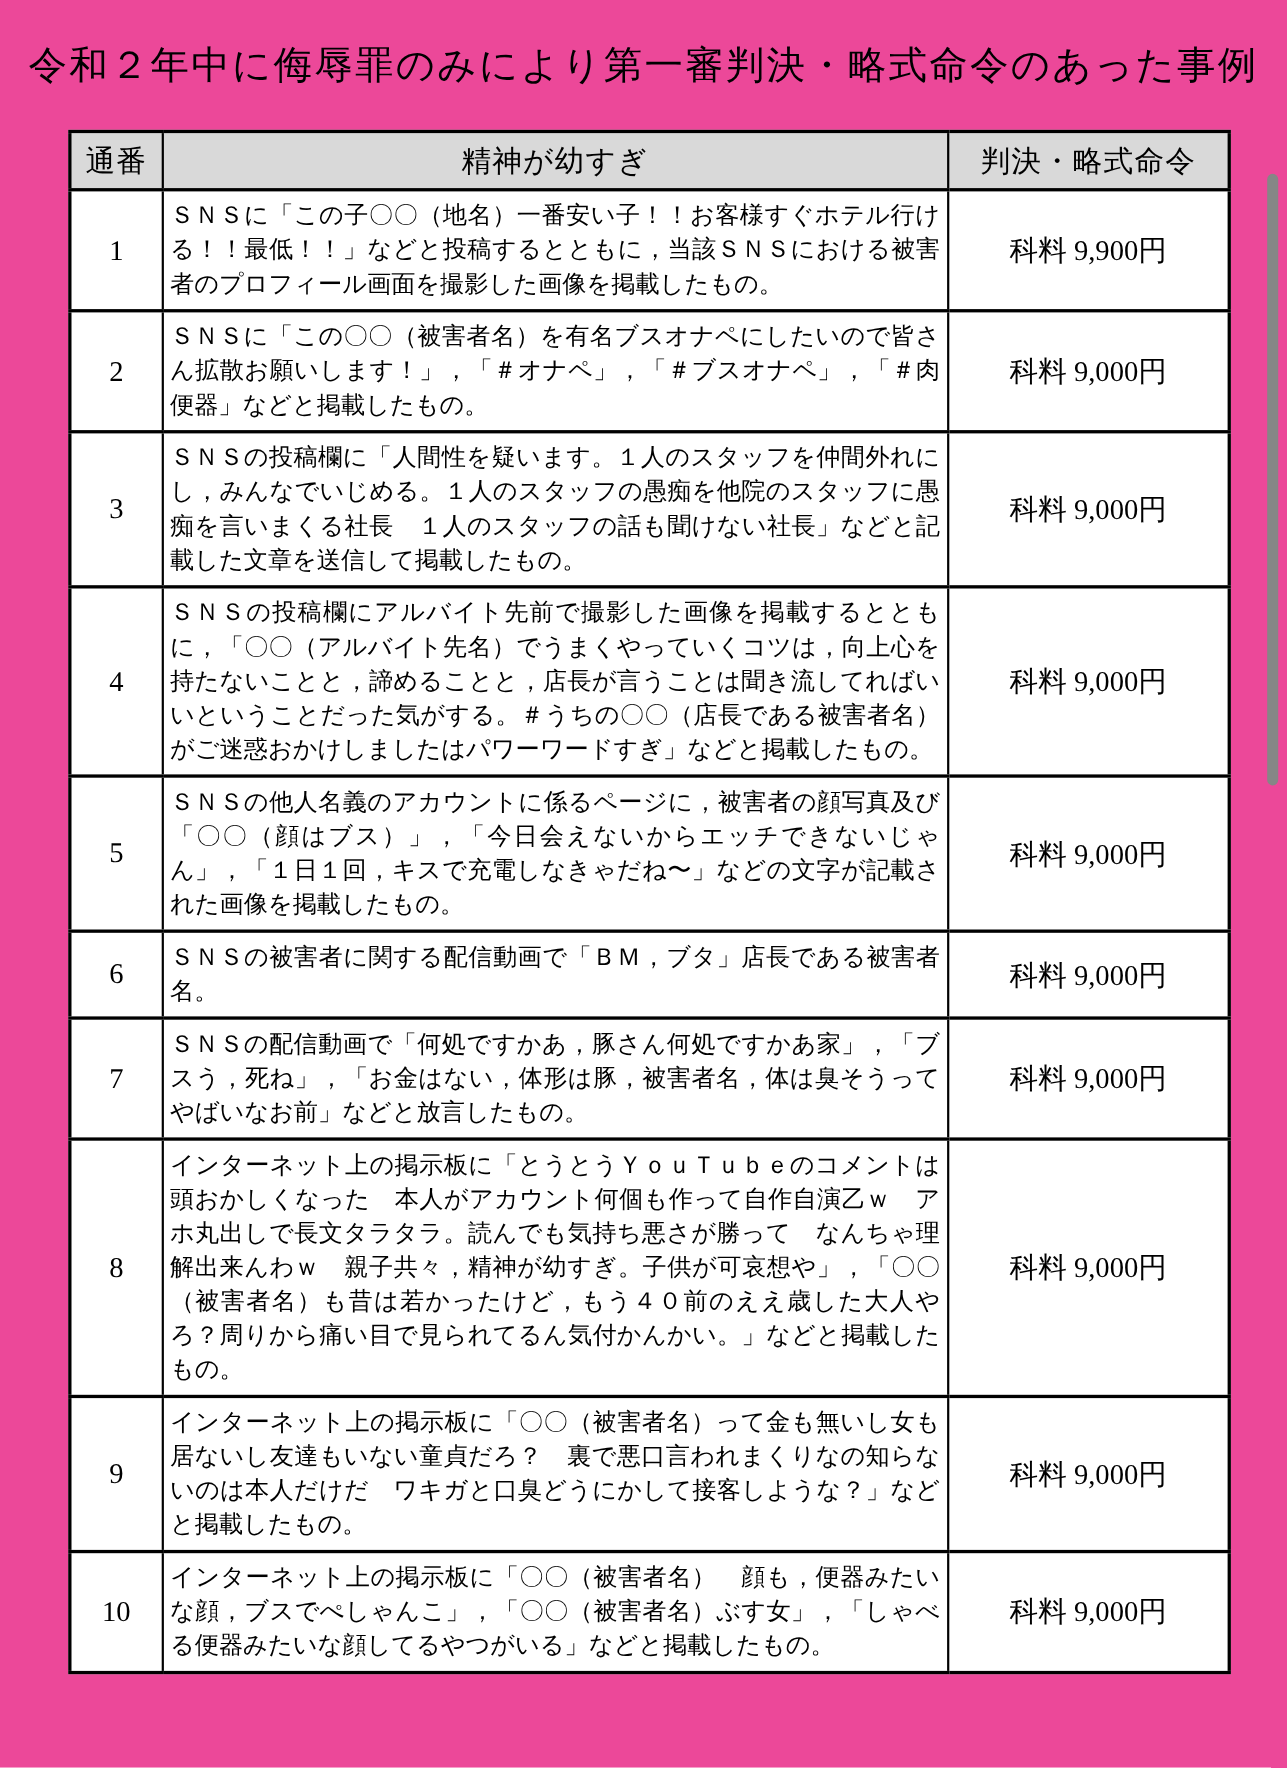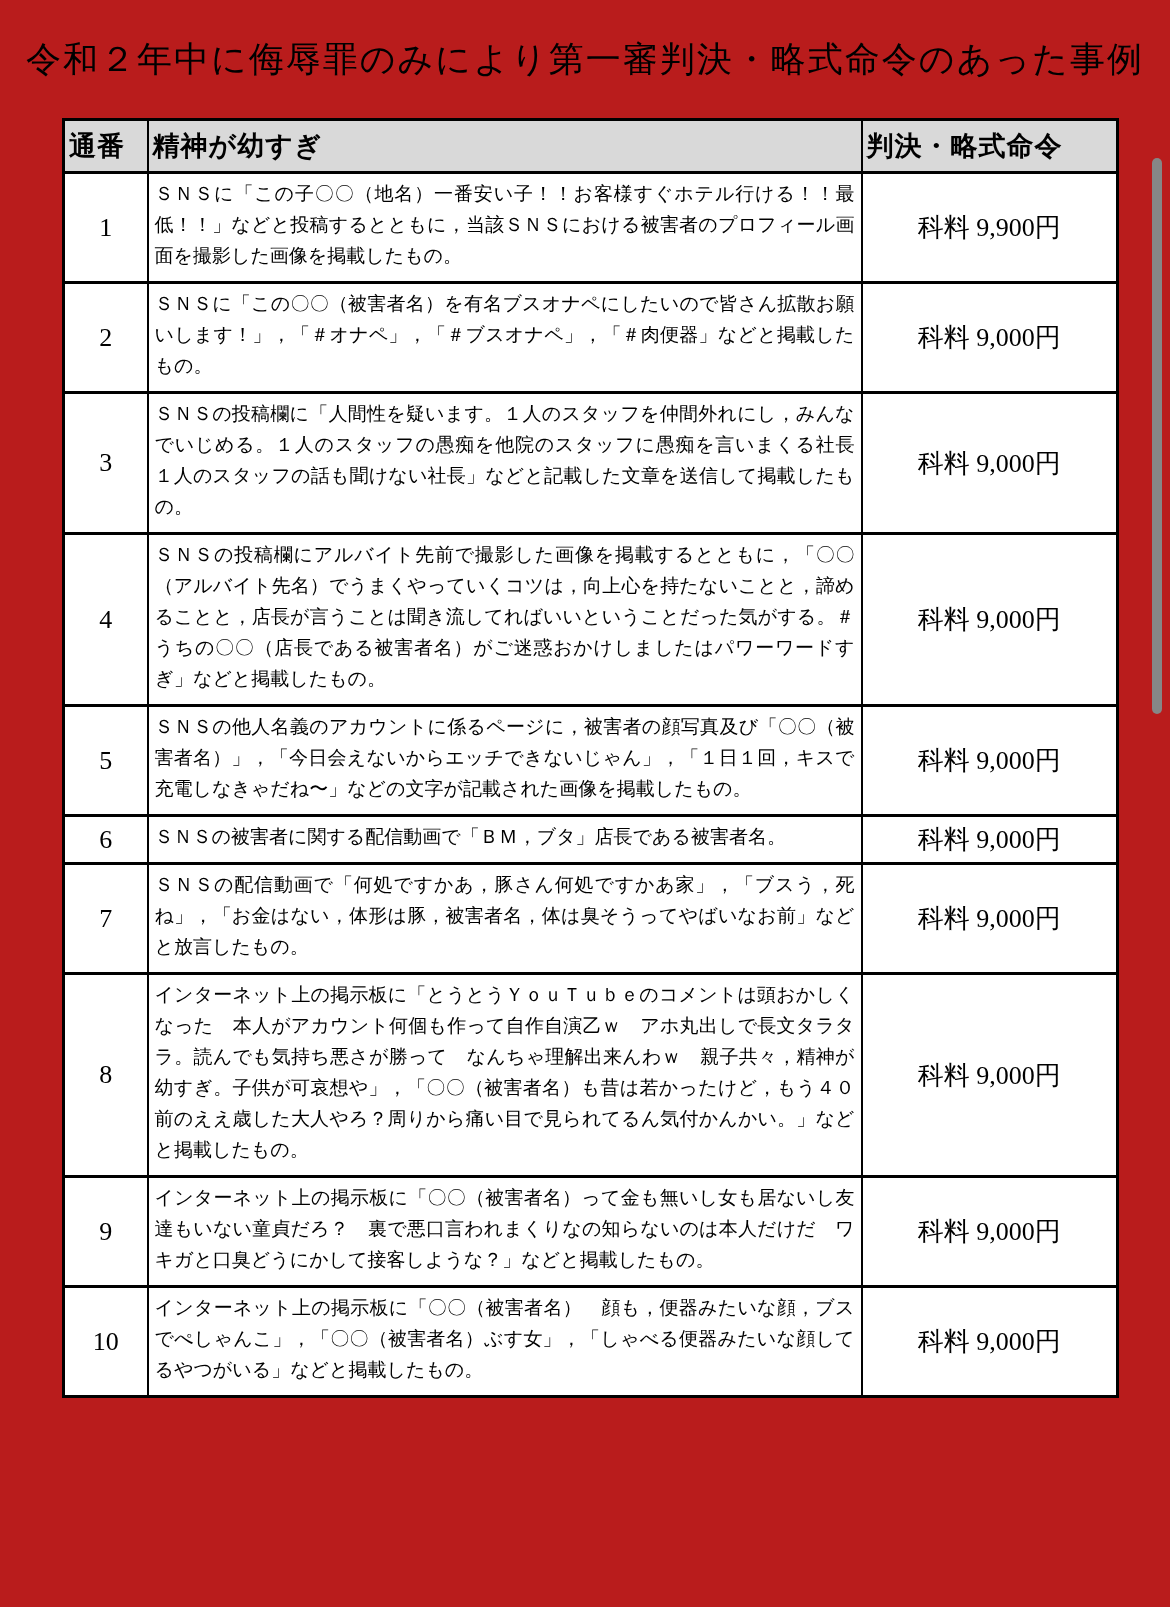--- a/index.html
+++ b/index.html
@@ -11,7 +11,7 @@
     position: relative;
     width: 1170px;
     height: 1607px;
-    background: #b91c1c;
+    background: #ec4899;
     overflow: hidden;
     font-family: "Liberation Serif", "DejaVu Serif", serif;
     color: #000000;

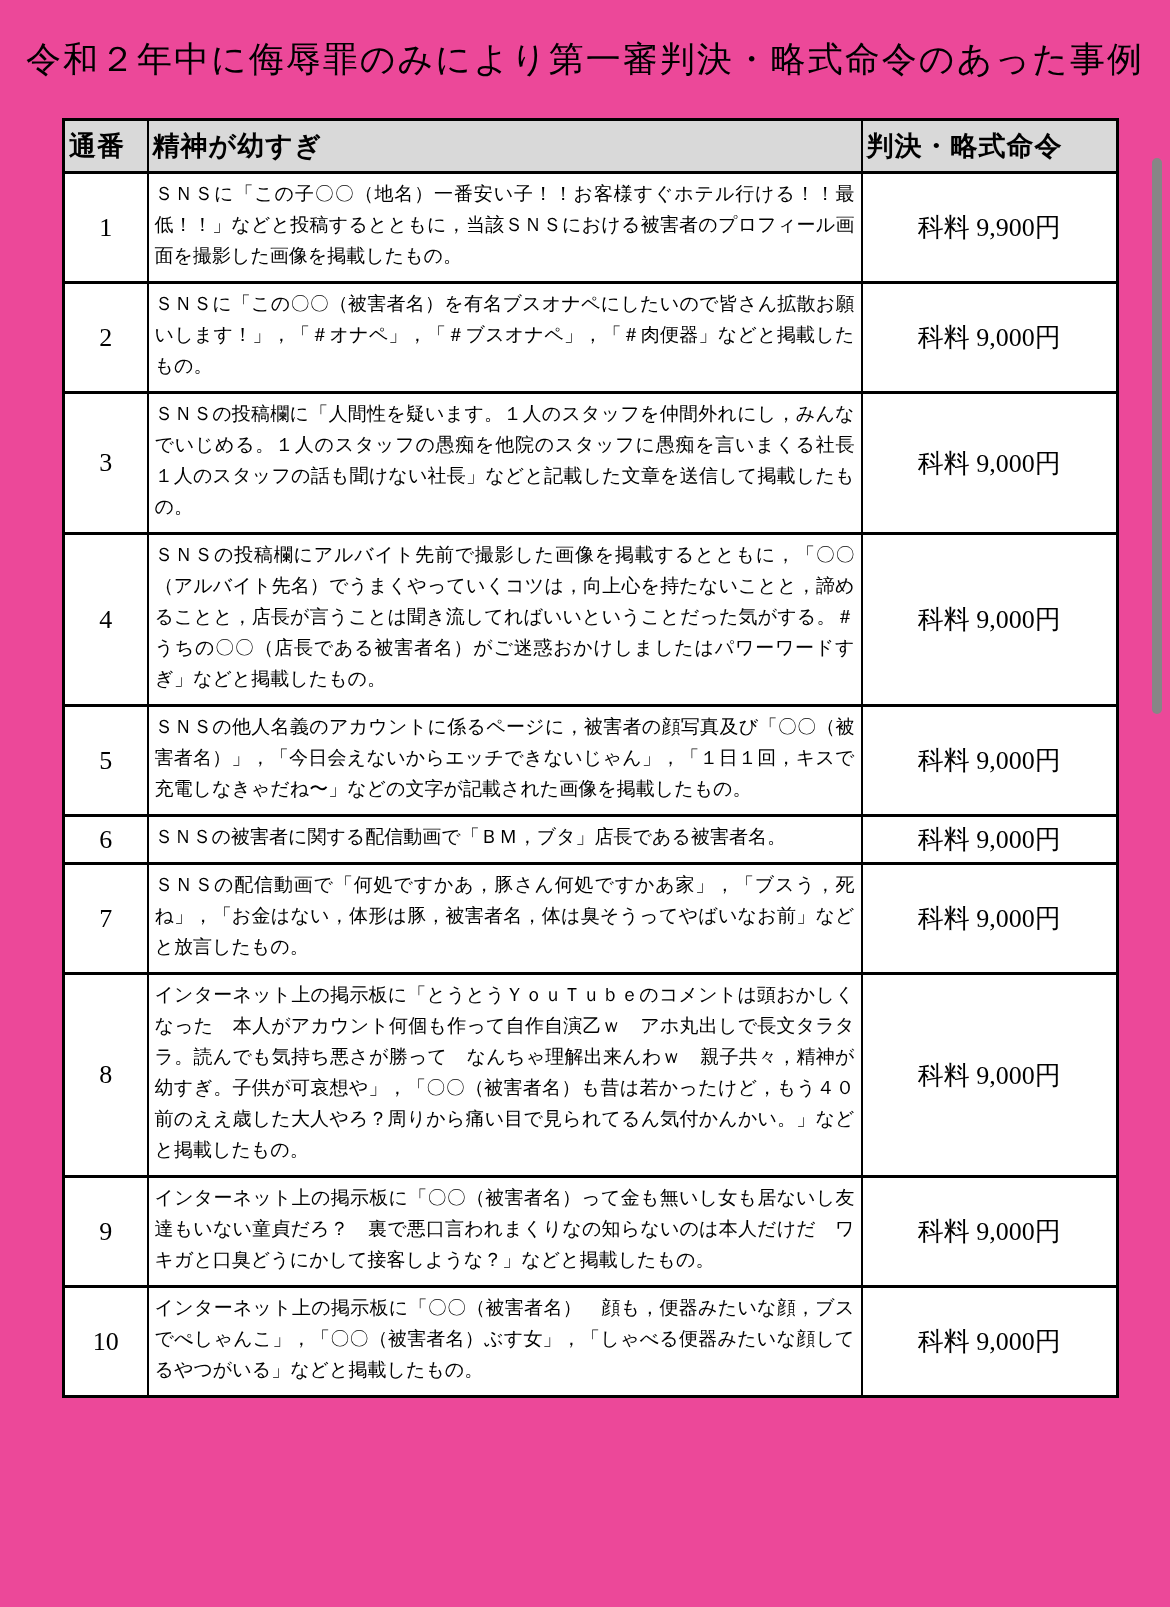--- a/index.html
+++ b/index.html
@@ -53,9 +53,9 @@
   th {
     background: #d9d9d9;
     font-family: "Liberation Sans", "DejaVu Sans", sans-serif;
-    font-weight: bold;
+    font-weight: normal;
     font-size: 27px;
-    text-align: left;
+    text-align: center;
     padding: 7px 4px;
     letter-spacing: 1px;
   }

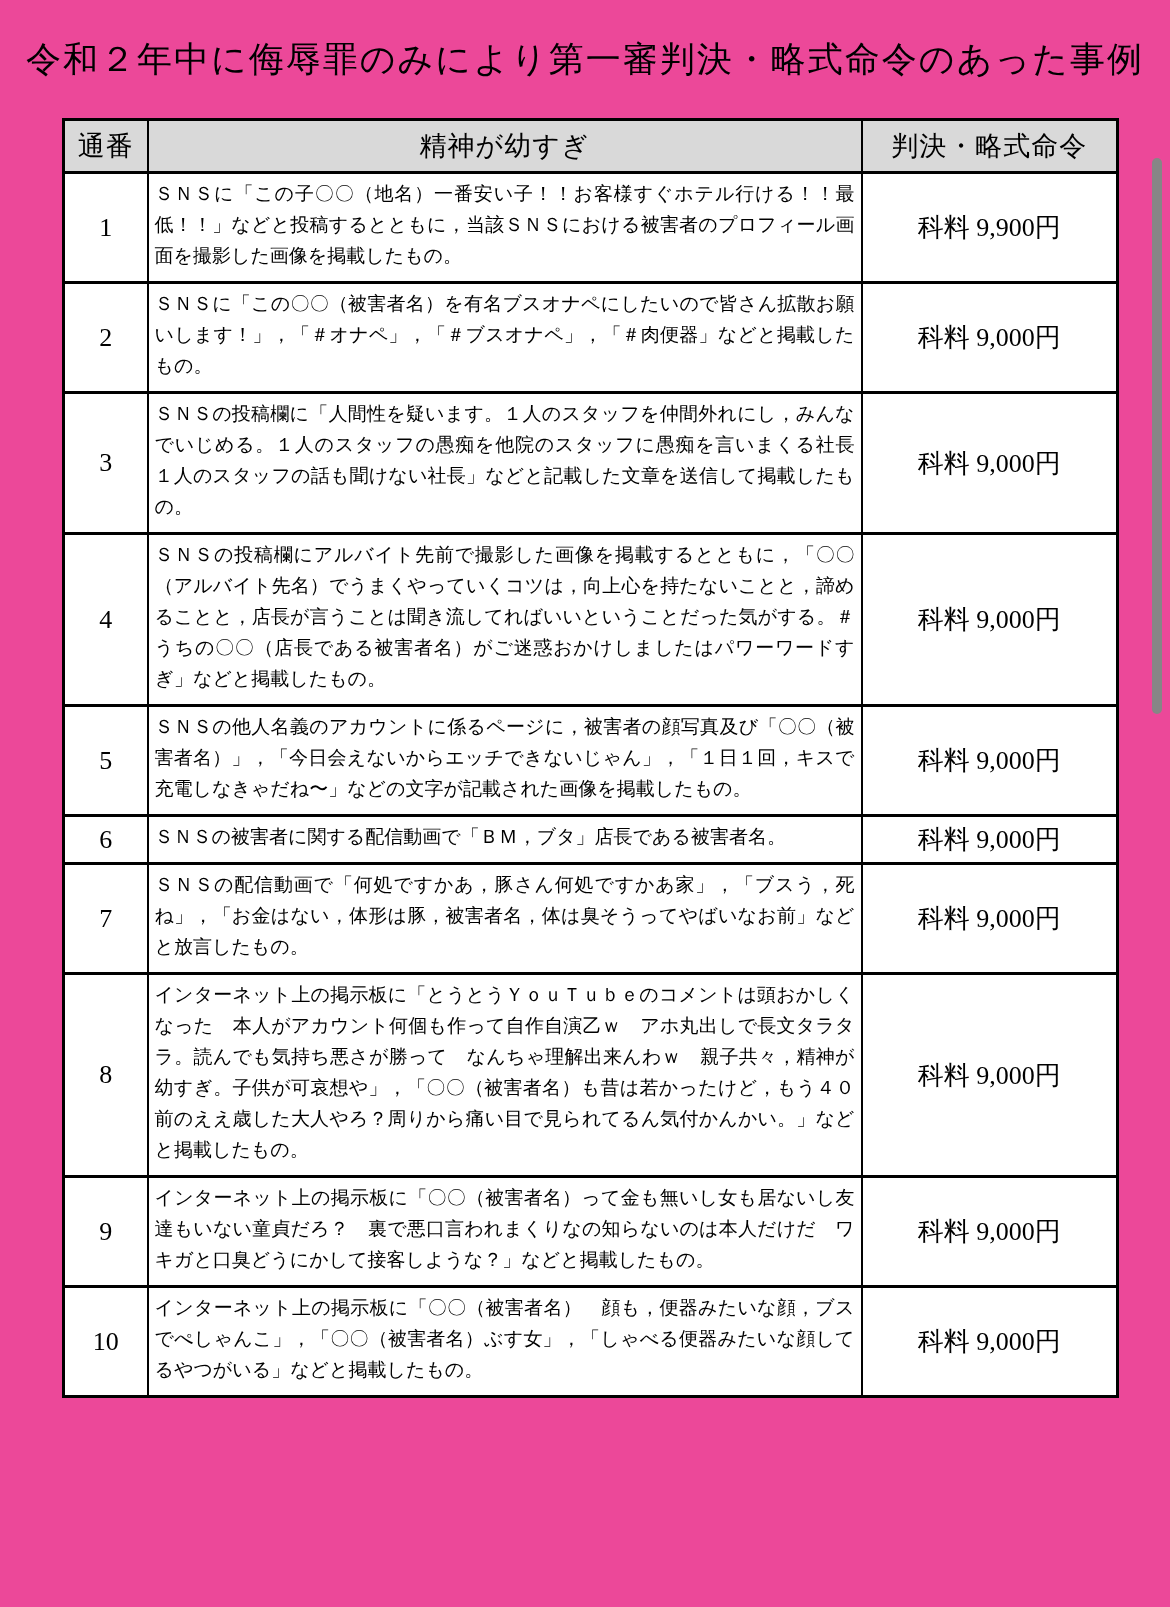--- a/index.html
+++ b/index.html
@@ -68,11 +68,10 @@
   td.summary {
     text-align: justify;
     vertical-align: top;
-    font-size: 19px;
+    font-size: 22px;
     line-height: 31px;
     padding: 6px 6px 8px 6px;
     word-break: break-all;
-    font-family: Liberation Mono, monospace;
   }
   td.penalty {
     text-align: center;

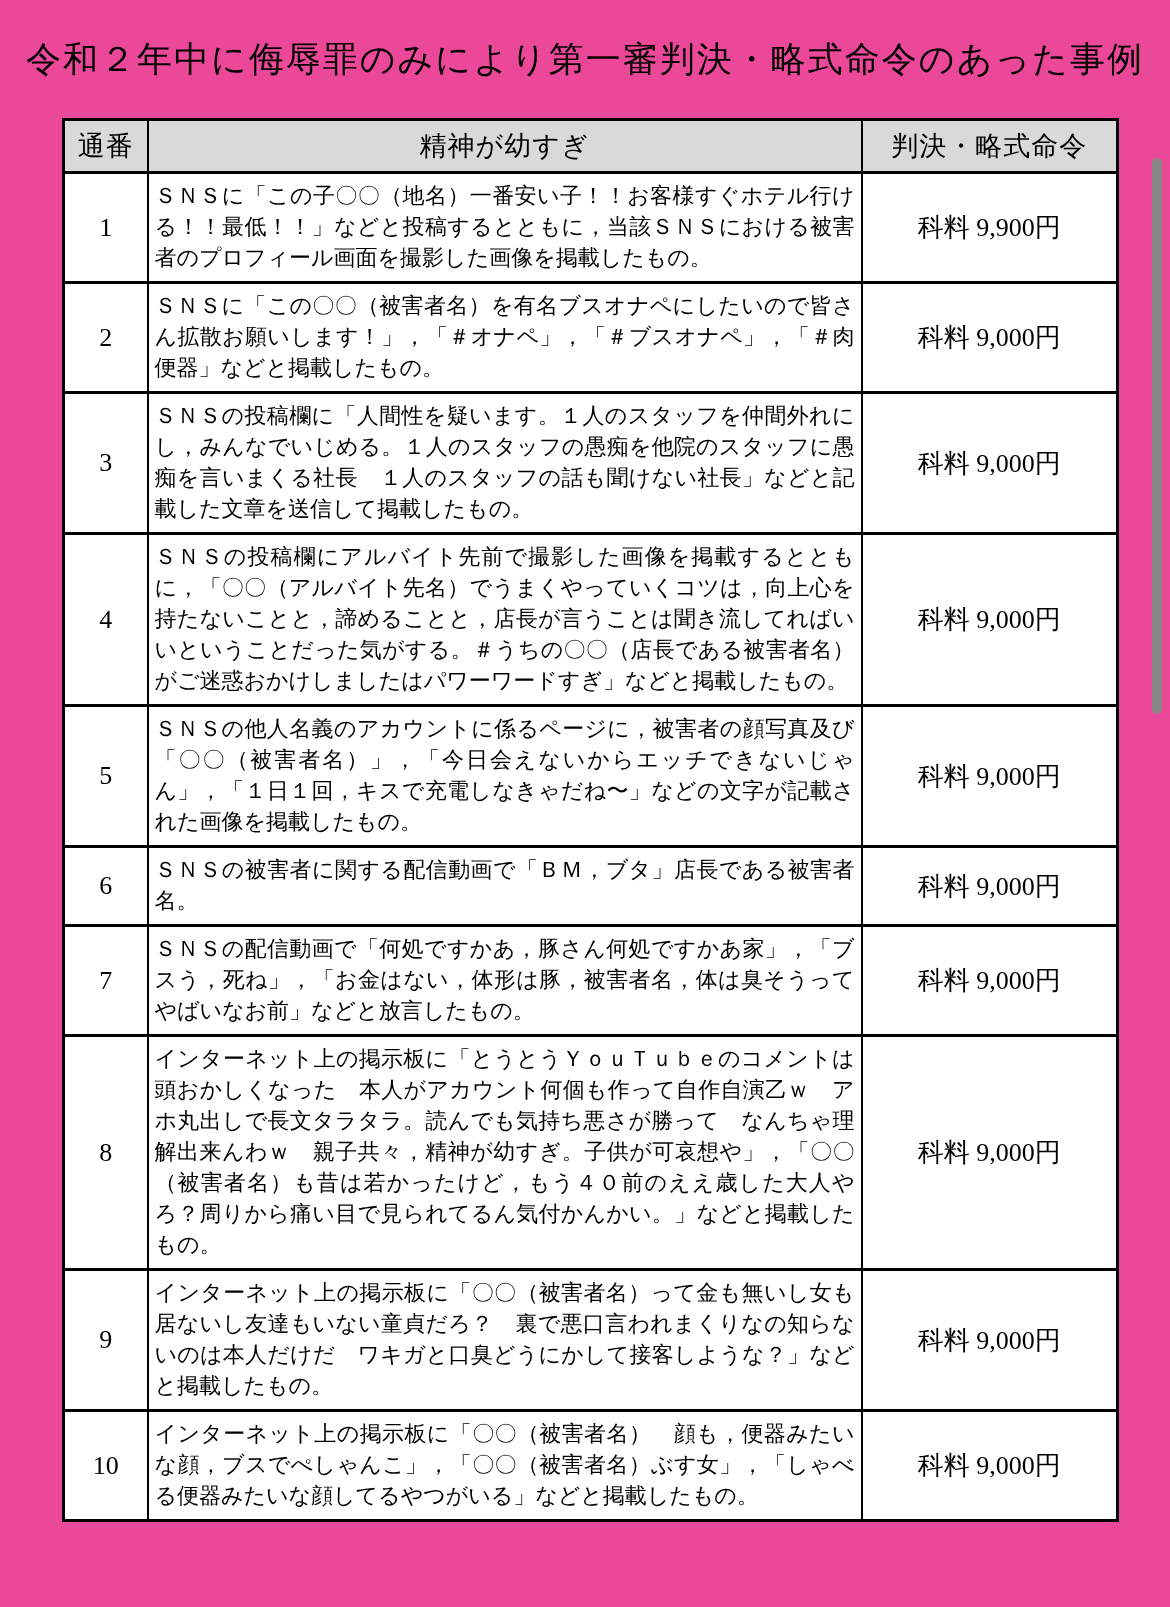--- a/index.html
+++ b/index.html
@@ -137,7 +137,7 @@
 
     <tr>
       <td class="no">5</td>
-      <td class="summary">ＳＮＳの他人名義のアカウントに係るページに，被害者の顔写真及び「〇〇（被害者名）」，「今日会えないからエッチできないじゃん」，「１日１回，キスで充電しなきゃだね〜」などの文字が記載された画像を掲載したもの。</td>
+      <td class="summary">ＳＮＳの他人名義のアカウントに係るページに，被害者の顔写真及び「〇〇（顔はブス）」，「今日会えないからエッチできないじゃん」，「１日１回，キスで充電しなきゃだね〜」などの文字が記載された画像を掲載したもの。</td>
       <td class="penalty">科料 9,000円</td>
     </tr>
 

